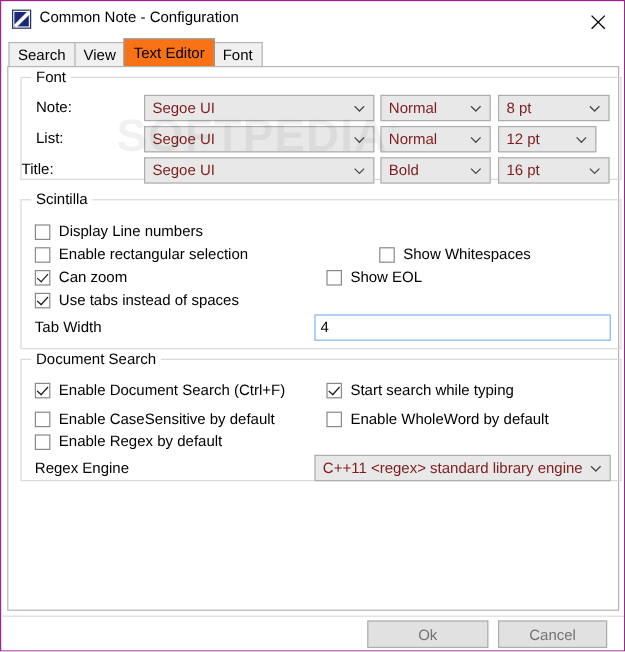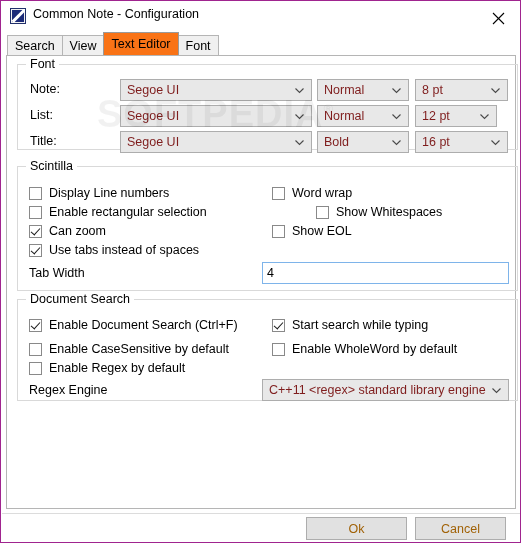--- a/index.html
+++ b/index.html
@@ -318,7 +318,7 @@
           </svg>
       </div>
 
-      <div class="field-label" style="left:12px; top:69px;text-align:right;">Title:</div>
+      <div class="field-label" style="left:0; top:69px;text-align:right;">Title:</div>
       <div class="combo" style="left:102px; top:66px; width:192px;">
         <span class="combo-text">Segoe UI</span>
         <svg class="chev" width="9" height="6" viewBox="0 0 9 6">

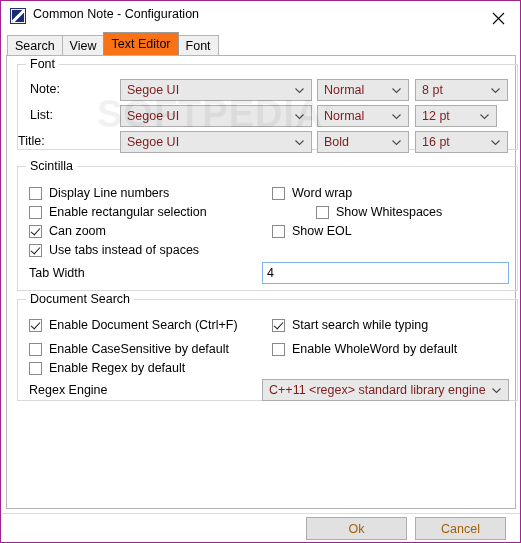--- a/index.html
+++ b/index.html
@@ -359,10 +359,6 @@
         <span class="cblabel">Use tabs instead of spaces</span>
       </div>
 
-      <div class="cbrow" style="left:254px; top:18px;">
-        <span class="cbox"></span>
-        <span class="cblabel">Word wrap</span>
-      </div>
       <div class="cbrow" style="left:254px; top:37px;padding-left:44px;">
         <span class="cbox"></span>
         <span class="cblabel">Show Whitespaces</span>

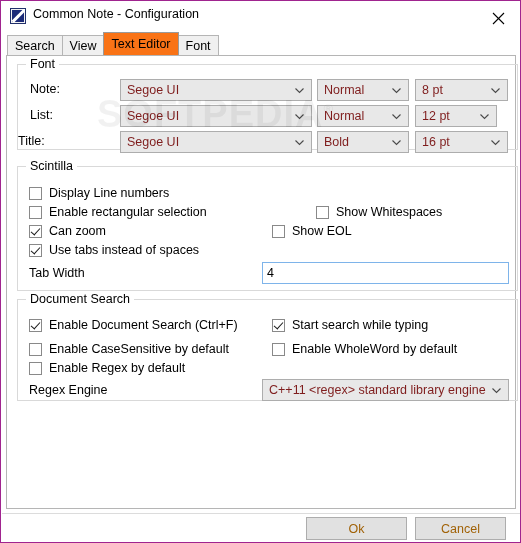--- a/index.html
+++ b/index.html
@@ -216,7 +216,7 @@
     border: 1px solid #adadad;
     font-family: "Liberation Sans", sans-serif;
     font-size: 12.5px;
-    color: #a16207;
+    color: #737373;
     cursor: default;
     padding: 0;
   }

